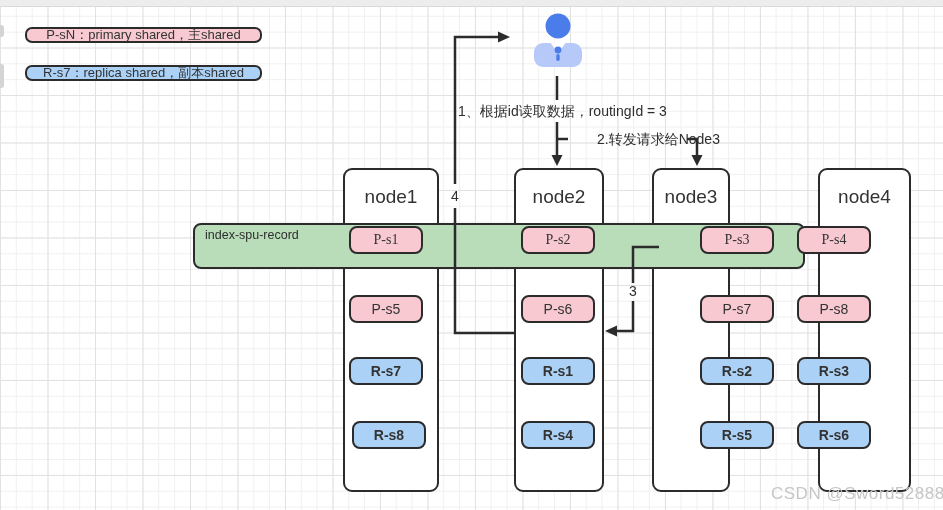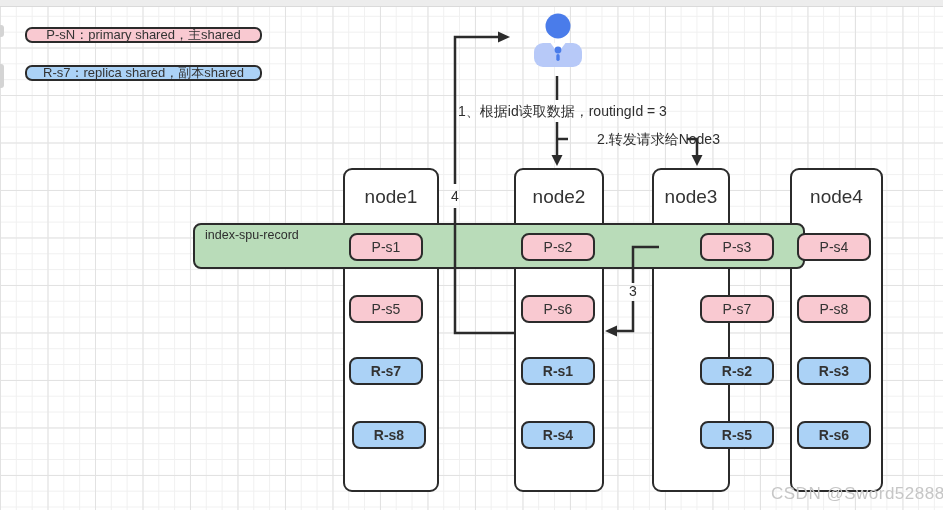--- a/index.html
+++ b/index.html
@@ -39,7 +39,7 @@
   #node1{left:343px;width:96px;}
   #node2{left:514px;width:90px;}
   #node3{left:652px;width:78px;}
-  #node4{left:790px;width:93px;}
+  #node4{left:818px;width:93px;}
 
   .band{
     position:absolute;left:193px;top:223px;width:612px;height:46px;

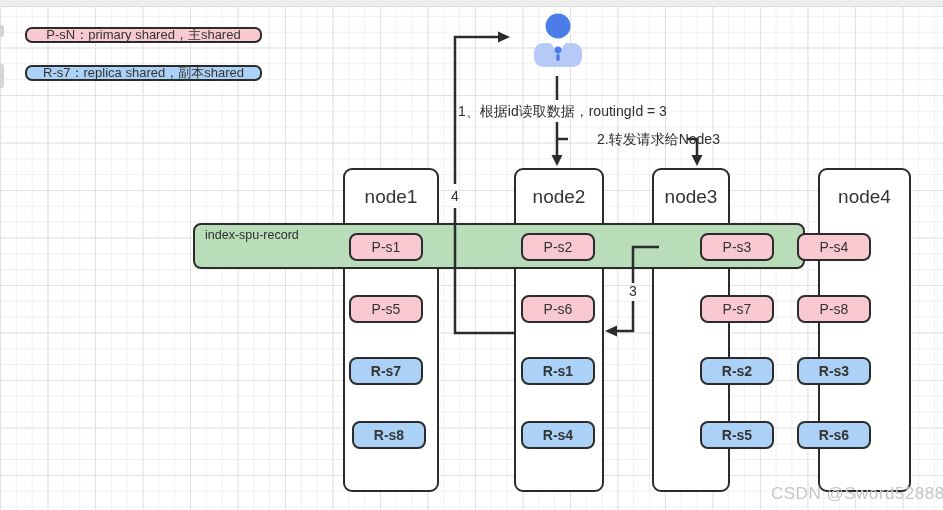--- a/index.html
+++ b/index.html
@@ -57,7 +57,7 @@
   .shard.pink{background:#f9c9d1;}
   .shard.blue{background:#abd2f6;font-weight:bold;}
   .c1{left:349px;} .c2{left:521px;} .c3{left:659px;margin-left:41px;} .c4{left:797px;}
-  .r1{top:233px;} .r2{top:295px;} .r3{top:357px;} .r4{top:421px;}
+  .r1{top:226px;font-family:Liberation Serif, serif;} .r2{top:295px;} .r3{top:357px;} .r4{top:421px;}
   #shard-n1-4{left:352px;}
 
   .overlay{position:absolute;left:0;top:0;pointer-events:none;}

